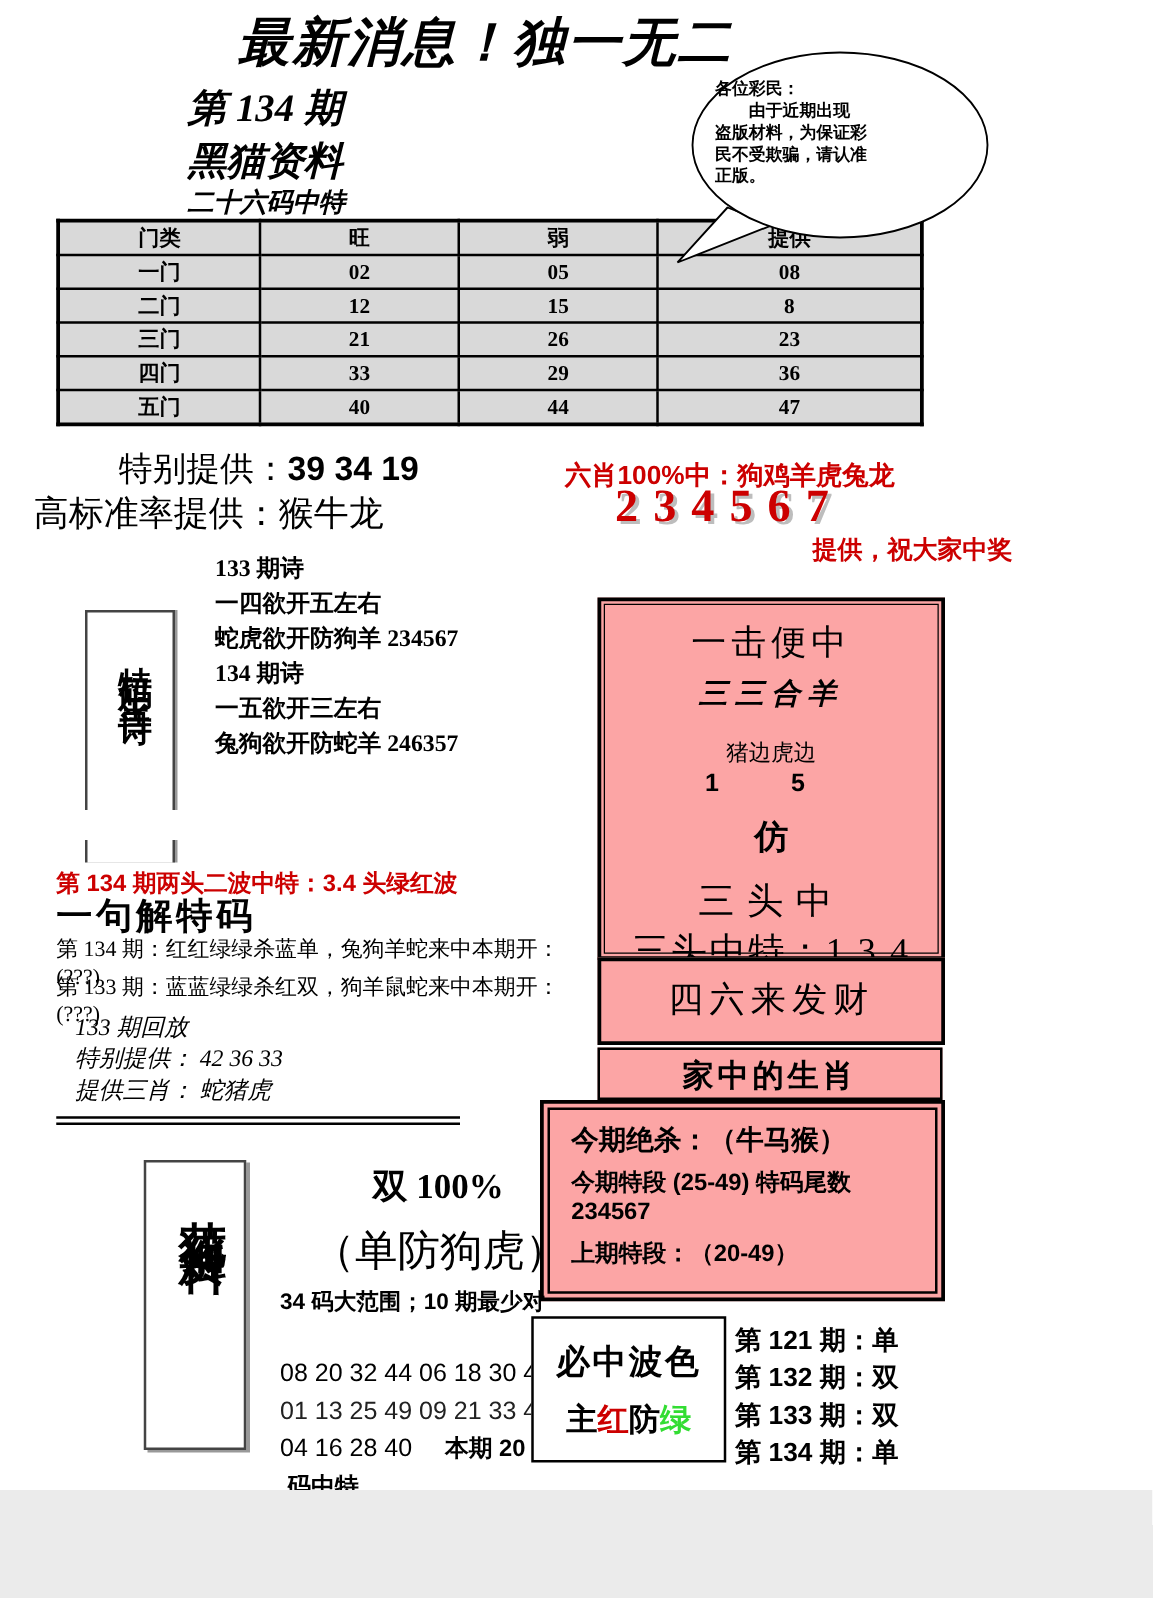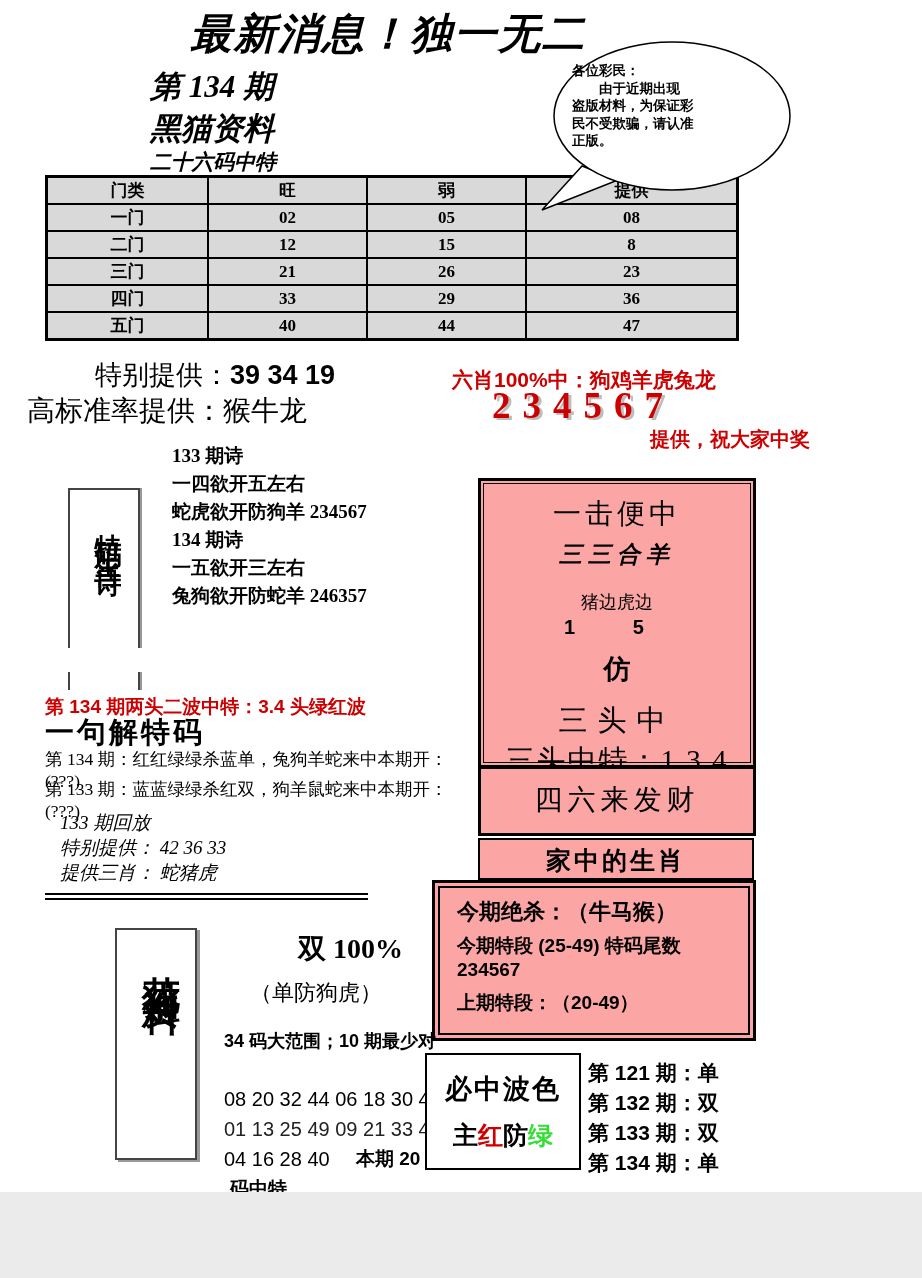--- a/index.html
+++ b/index.html
@@ -68,7 +68,7 @@
   .flower-box{left:115px;top:928px;width:78px;height:228px;border:2px solid #444;box-shadow:3px 2px 0 #999;background:#fff;}
   .flower-box .vtext{position:absolute;left:18px;top:16px;font-size:38px;font-weight:bold;letter-spacing:7px;}
   .double100{left:298px;top:930px;font-size:28px;font-weight:bold;}
-  .danfang{left:250px;top:978px;font-size:22px;text-align:right;}
+  .danfang{left:250px;top:978px;font-size:34px;text-align:right;}
   .range-note{left:224px;top:1026px;width:230px;font-size:18px;font-weight:bold;line-height:30px;font-family:"Liberation Sans",sans-serif;}
   .numrow{left:224px;font-size:20px;font-family:"Liberation Sans",sans-serif;}
   .nr1{top:1088px;} .nr2{top:1118px;color:#222;} .nr3{top:1148px;}

